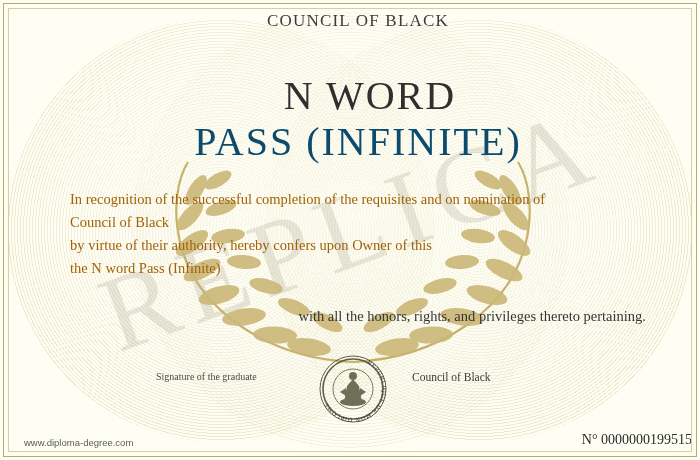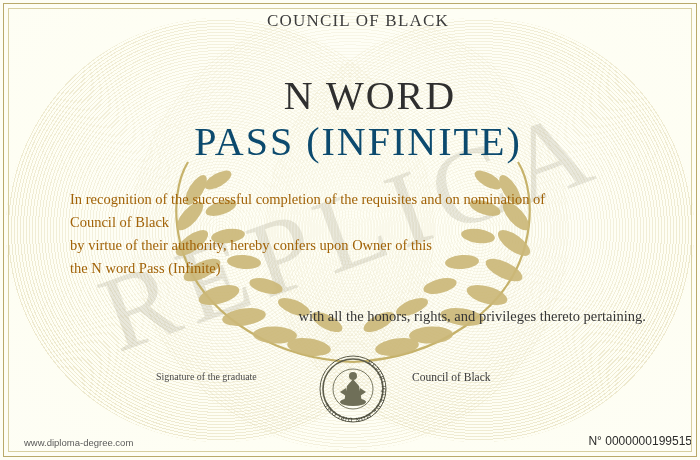--- a/index.html
+++ b/index.html
@@ -199,9 +199,9 @@
     position: absolute;
     bottom: 12px;
     right: 16px;
-    font-size: 12px;
+    font-size: 14px;
     color: #2b2b2b;
-    font-family: Liberation Sans, sans-serif;
+    font-family: Liberation Serif, serif;
   }
 </style>
 </head>

